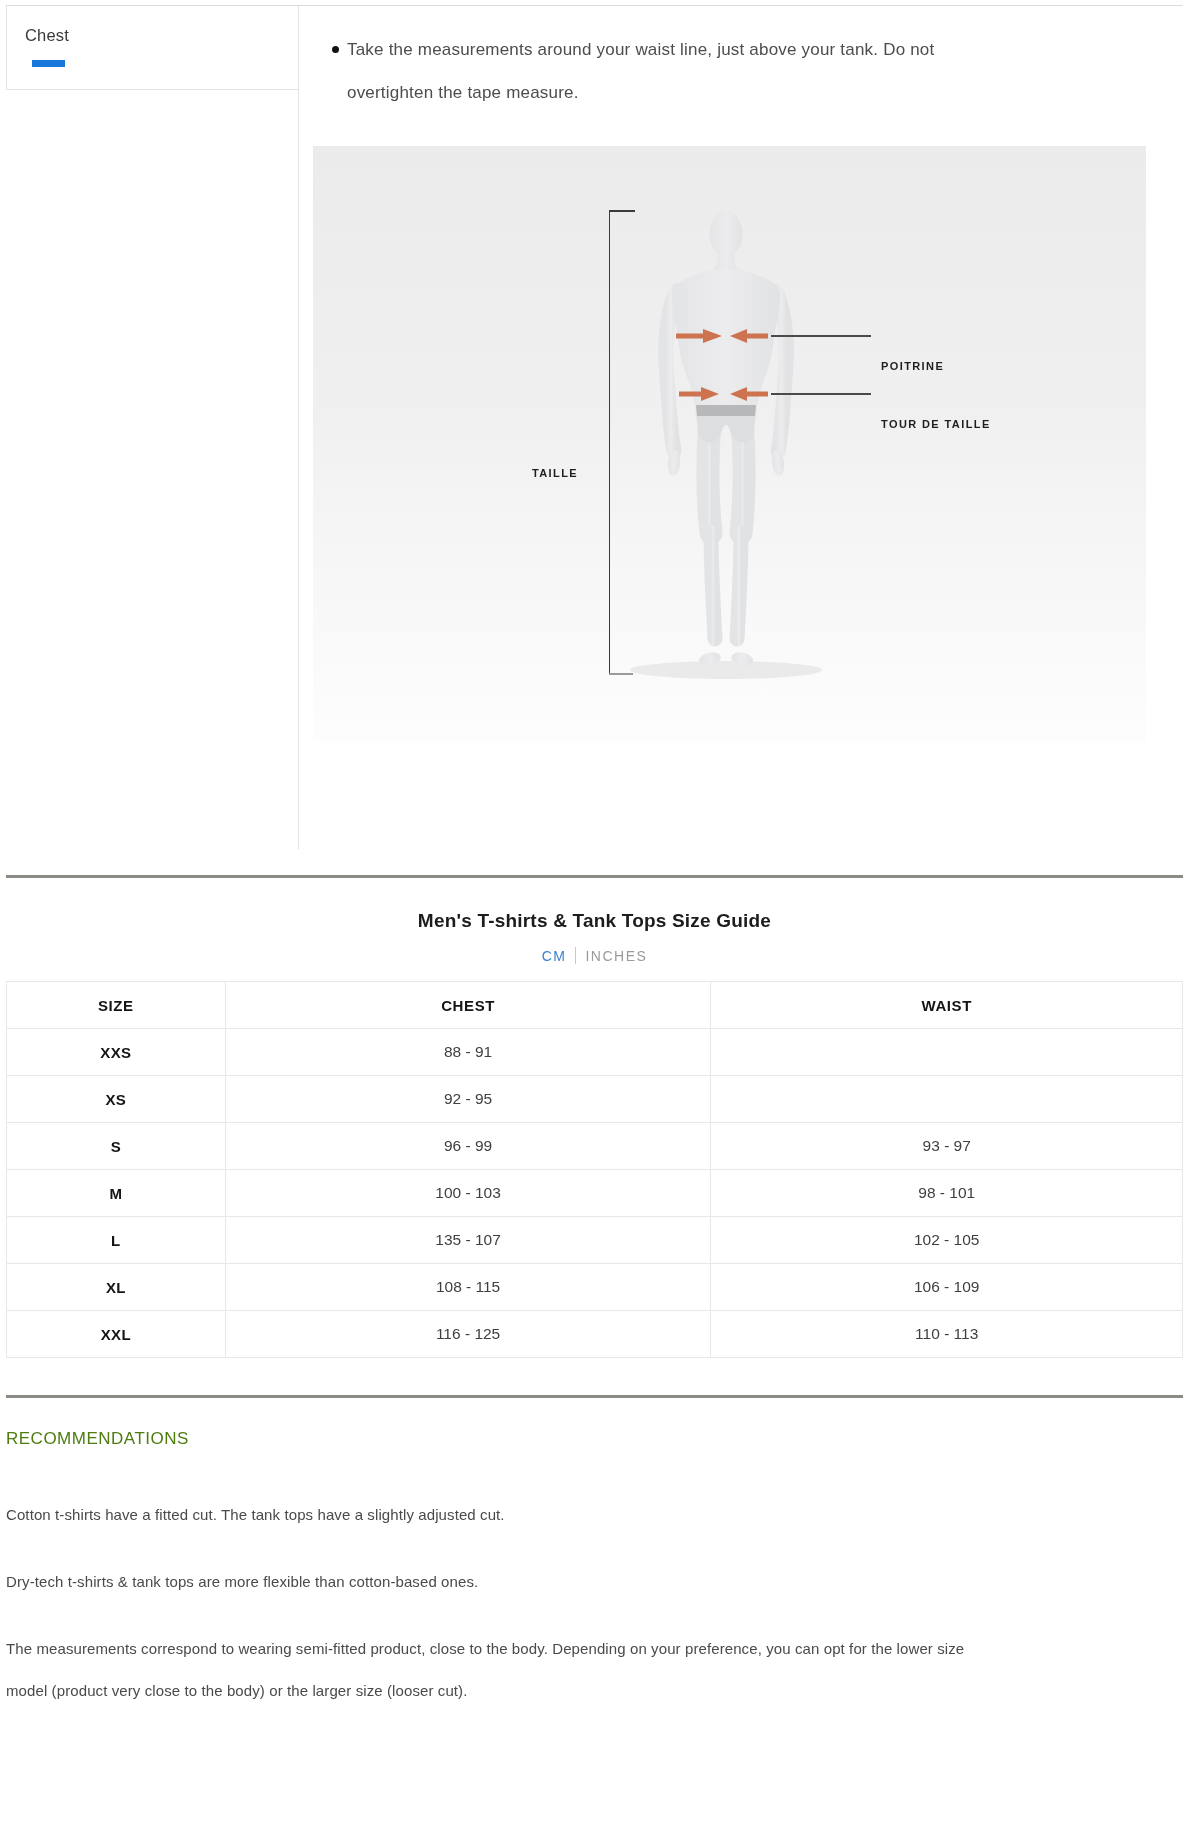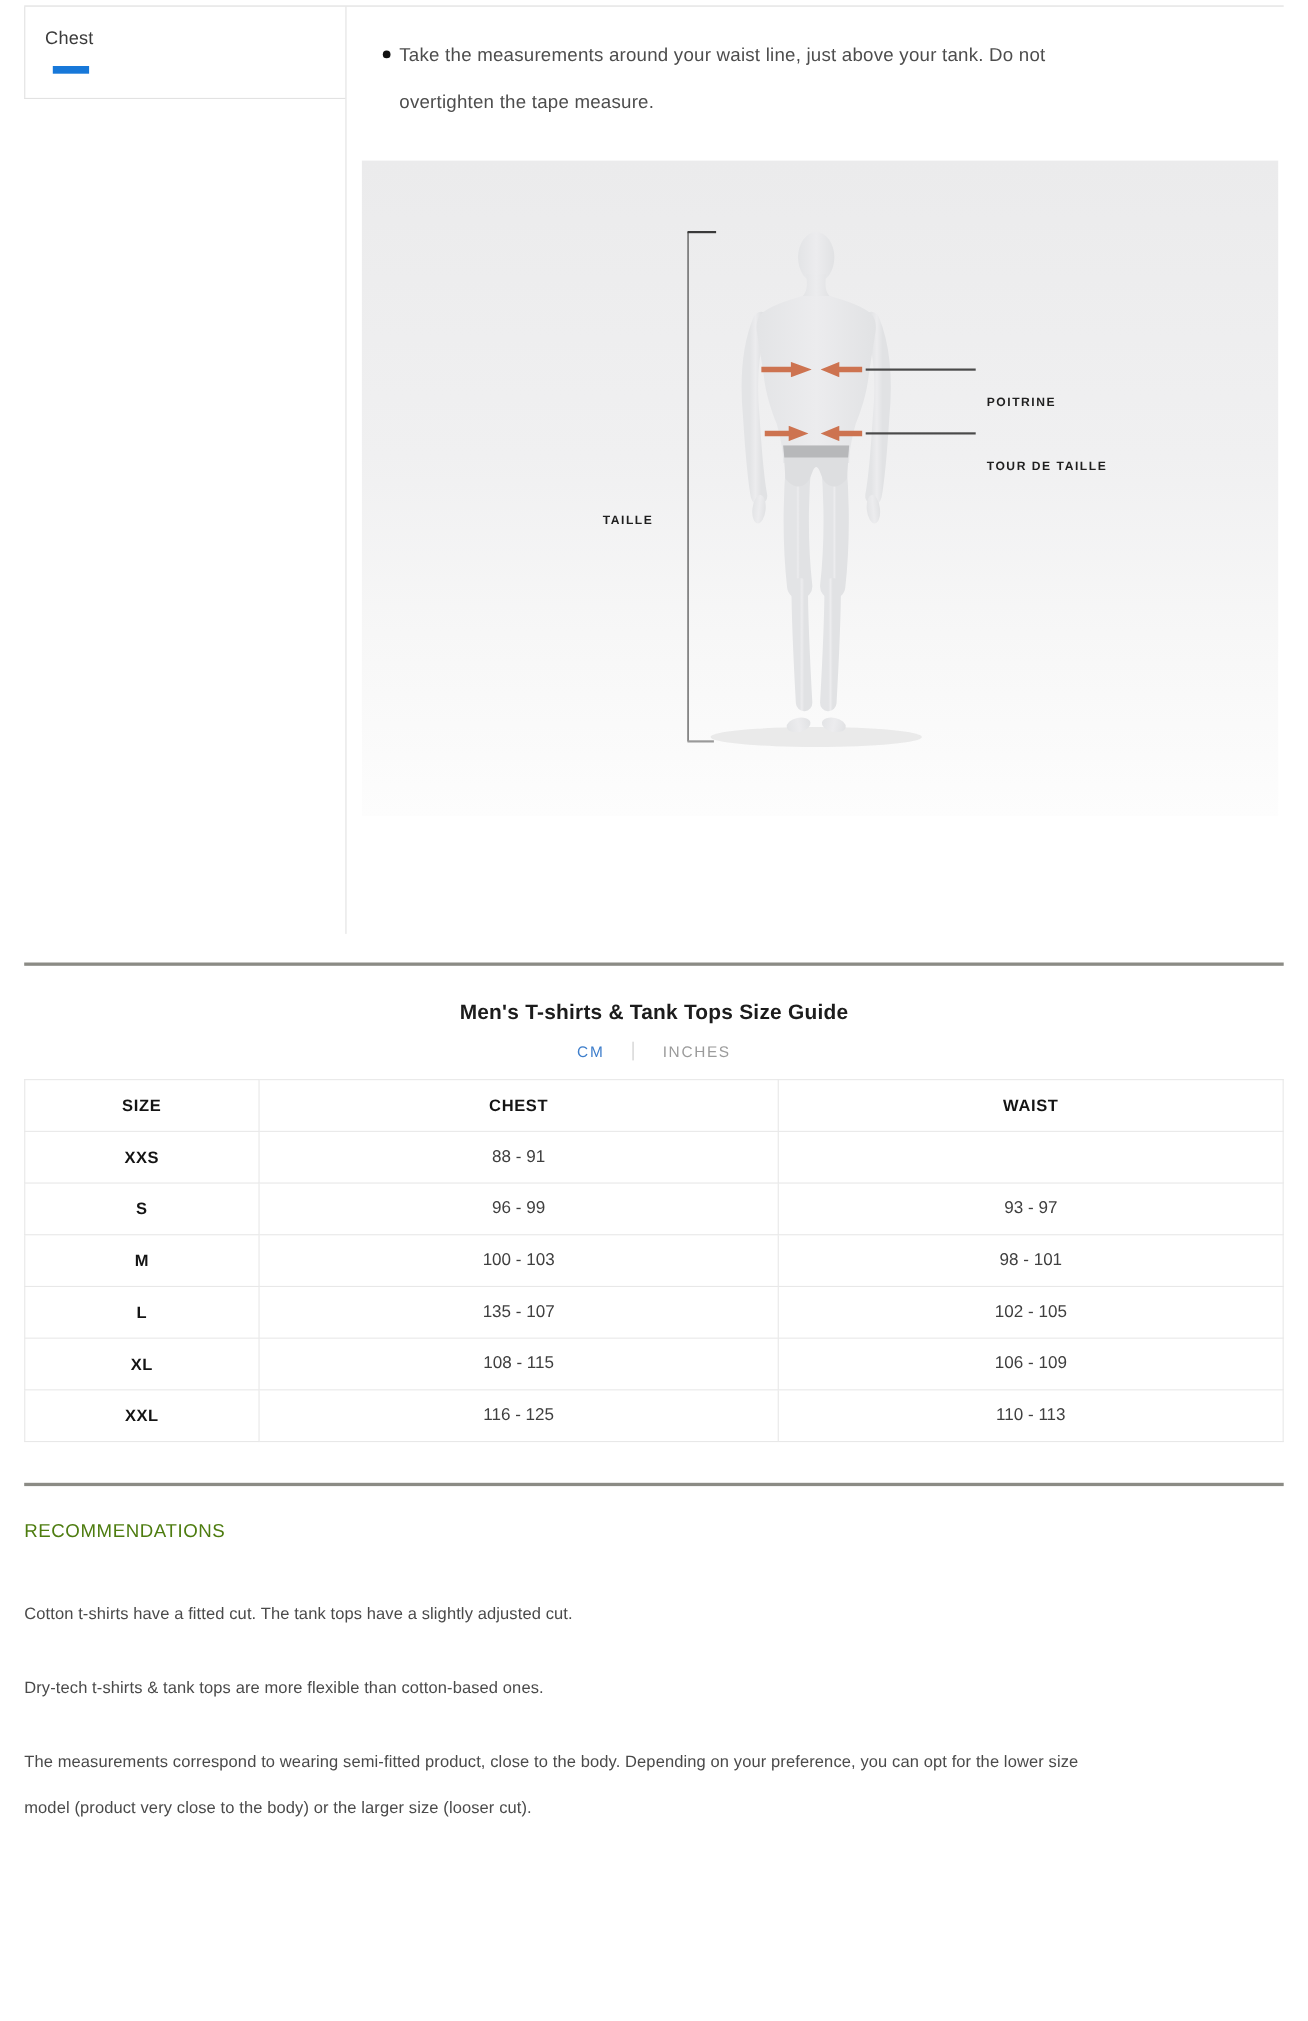--- a/index.html
+++ b/index.html
@@ -8,7 +8,7 @@
     font-family:"Liberation Sans","DejaVu Sans",sans-serif;
     color:#2e2e2e;overflow:hidden;position:relative;
   }
-  .page{padding:0 22px;}
+  .page{padding:0 6px;}
 
   
   .top-section{

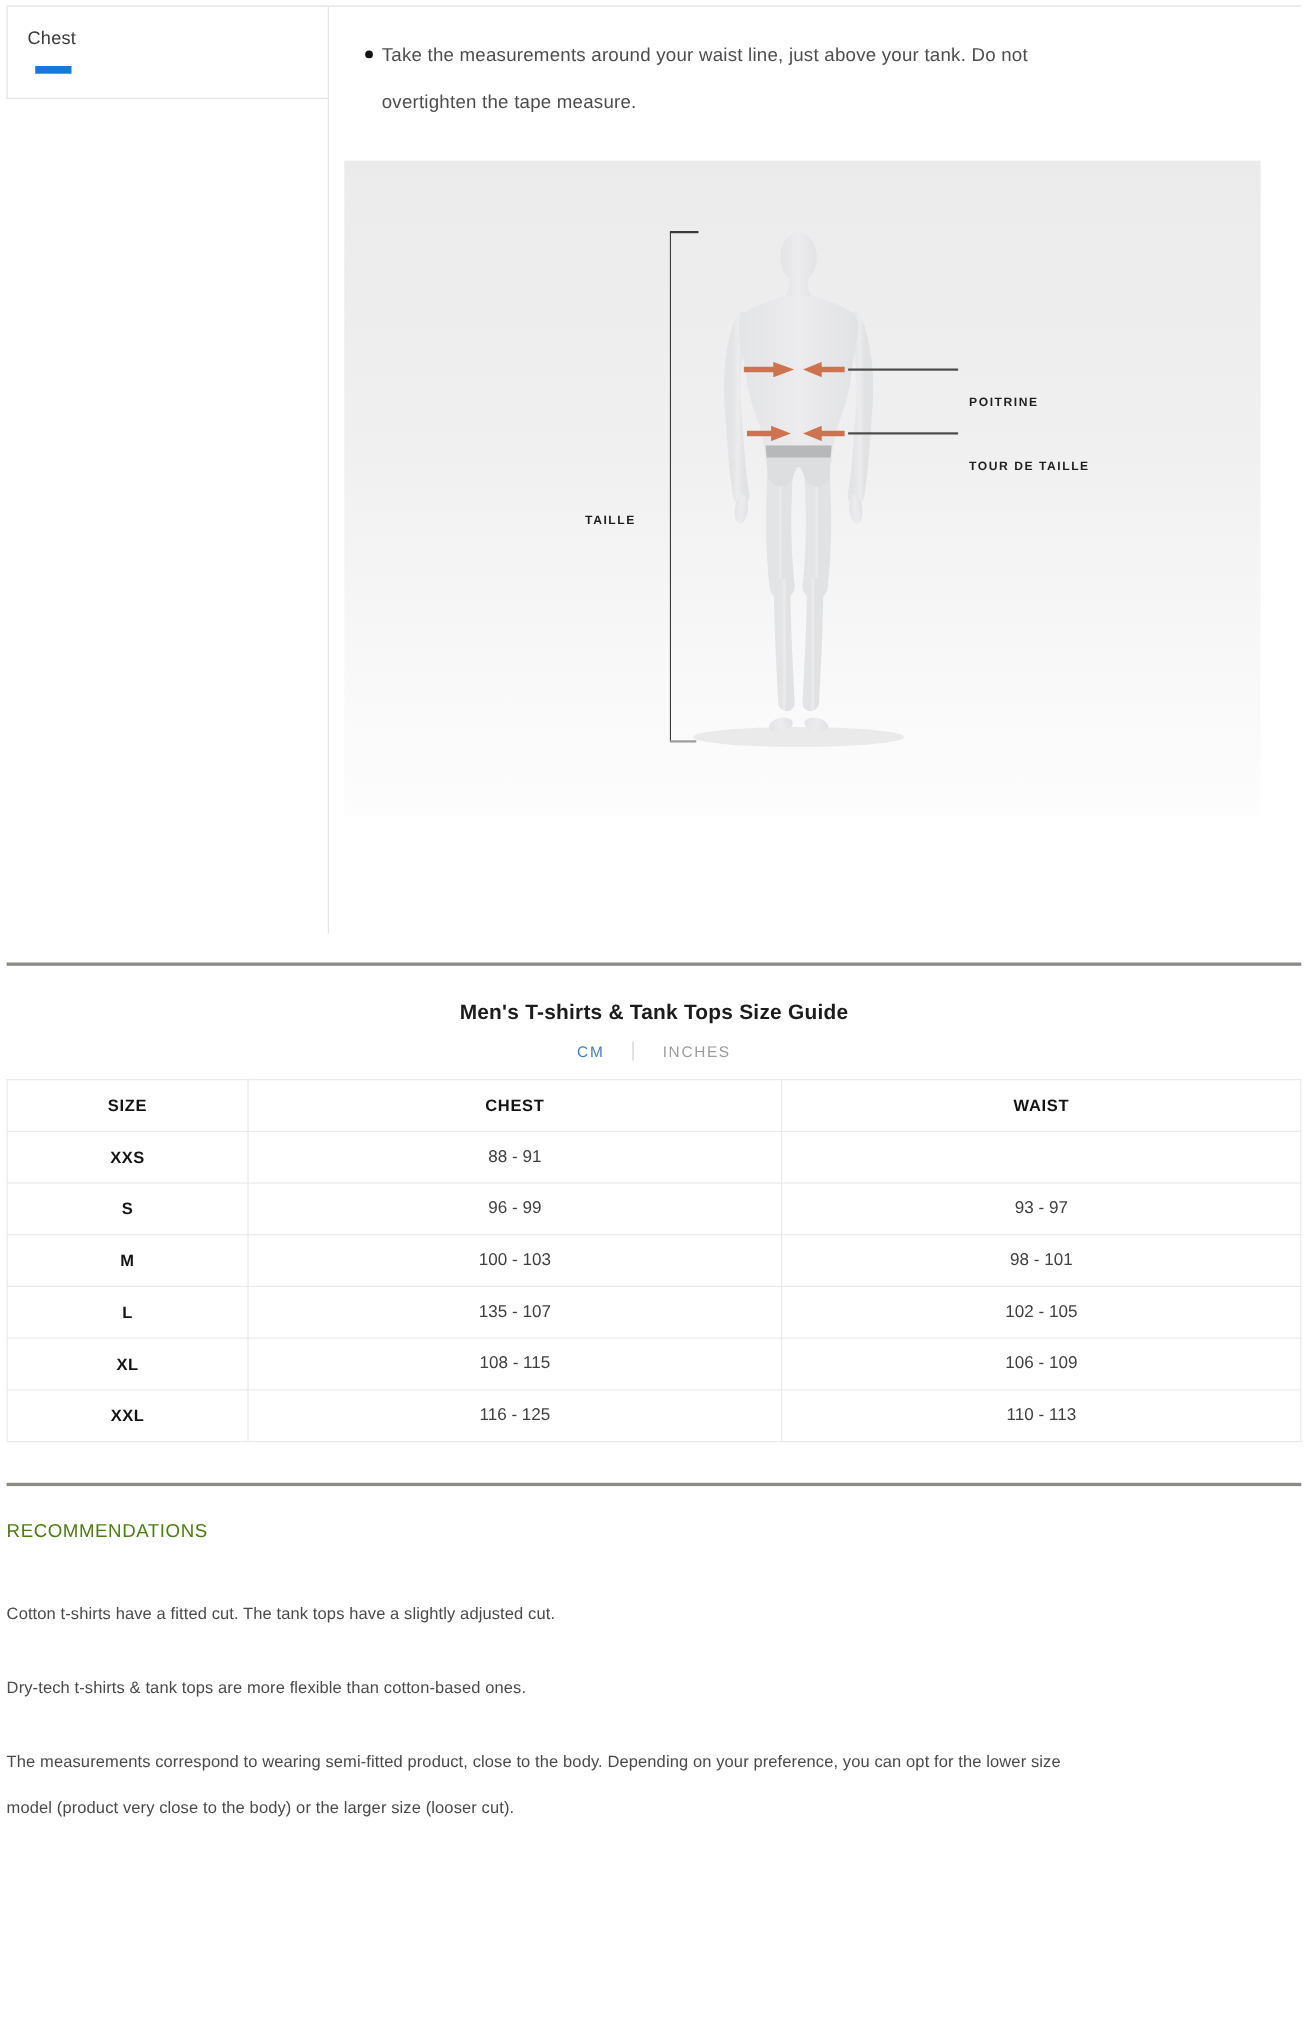--- a/index.html
+++ b/index.html
@@ -63,7 +63,7 @@
     margin-top:32px;text-align:center;font-size:19px;font-weight:bold;color:#1c1c1c;
     letter-spacing:.2px;
   }
-  .units{margin-top:15px;display:flex;justify-content:center;align-items:center;gap:26px;}
+  .units{margin-top:15px;display:flex;justify-content:center;align-items:center;gap:9px;}
   .unit{font-size:14px;letter-spacing:1.5px;cursor:pointer;}
   .unit-cm{color:var(--unit-blue,#3e7ecb);}
   .unit-inches{color:#9b9b9b;}

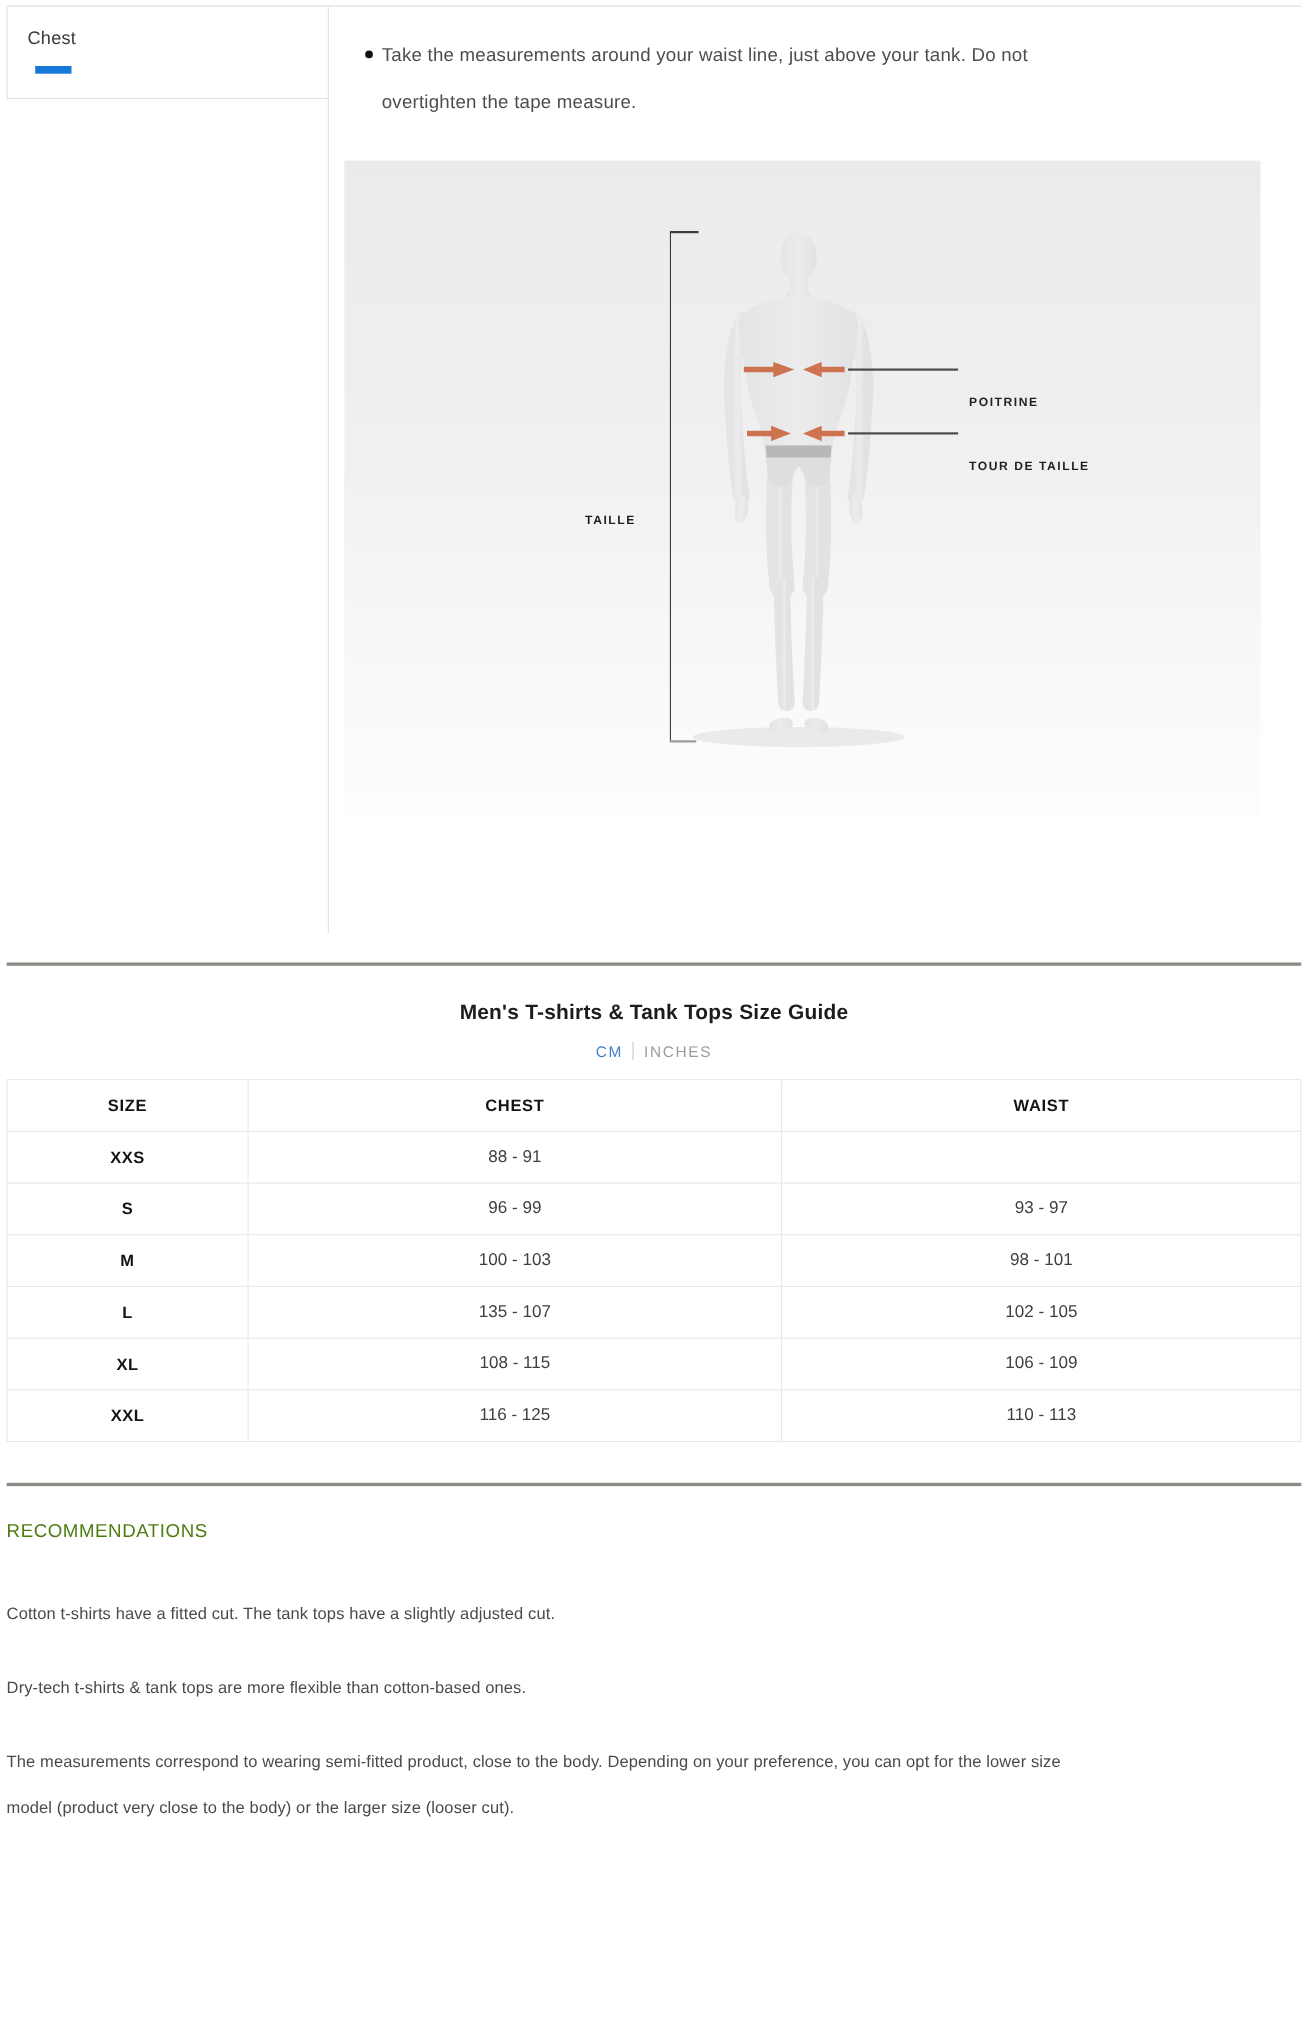--- a/index.html
+++ b/index.html
@@ -198,6 +198,11 @@
         <td class="val-cell"></td>
       </tr>
       <tr>
+        <td class="size-cell">XS</td>
+        <td class="val-cell">92 - 95</td>
+        <td class="val-cell"></td>
+      </tr>
+      <tr>
         <td class="size-cell">S</td>
         <td class="val-cell">96 - 99</td>
         <td class="val-cell">93 - 97</td>

